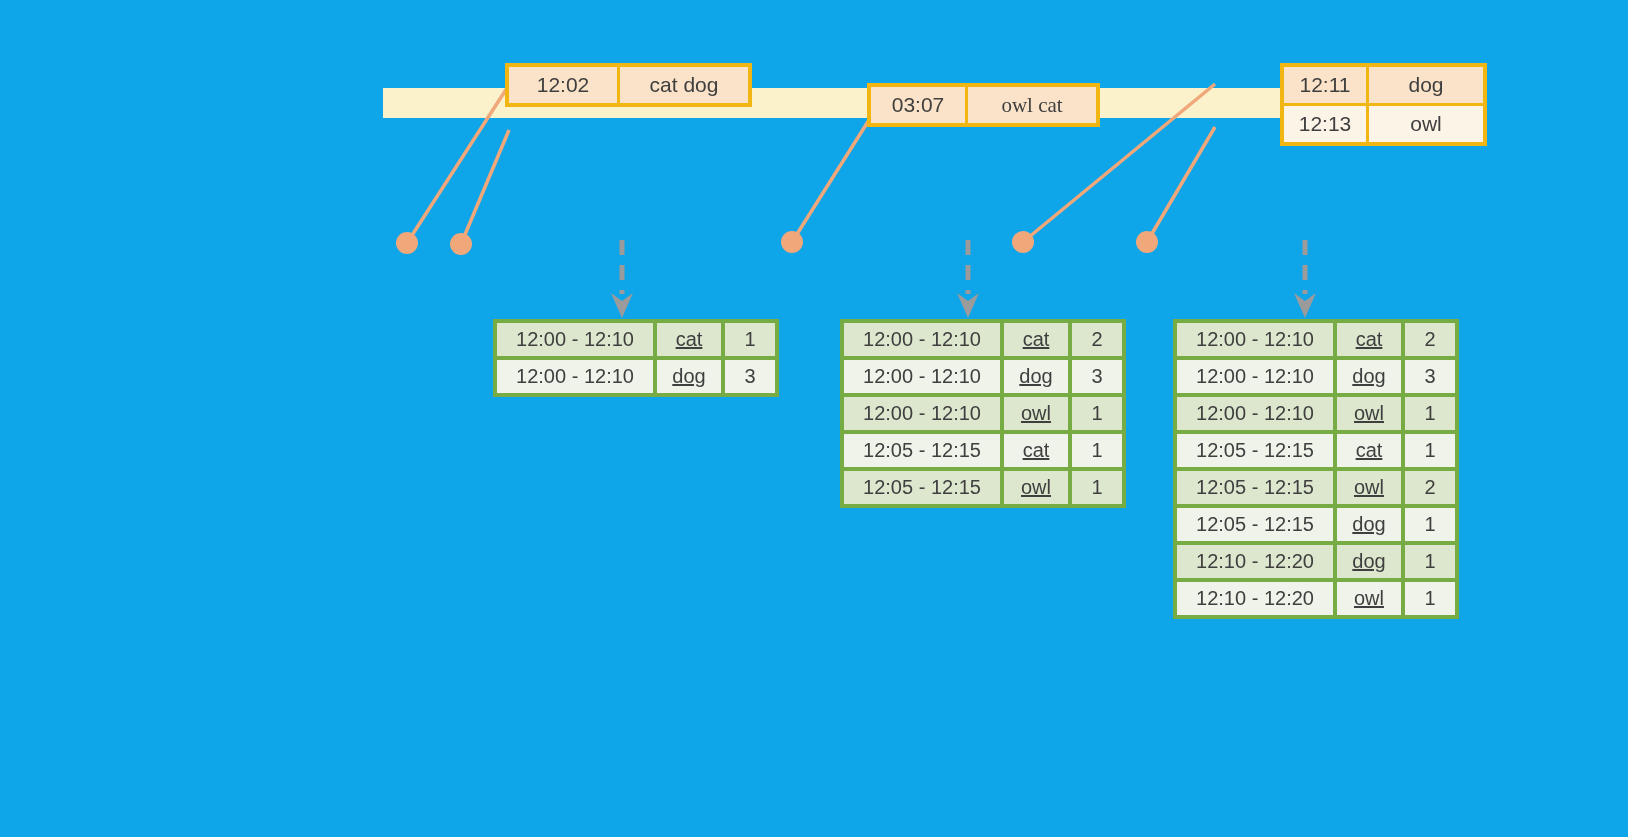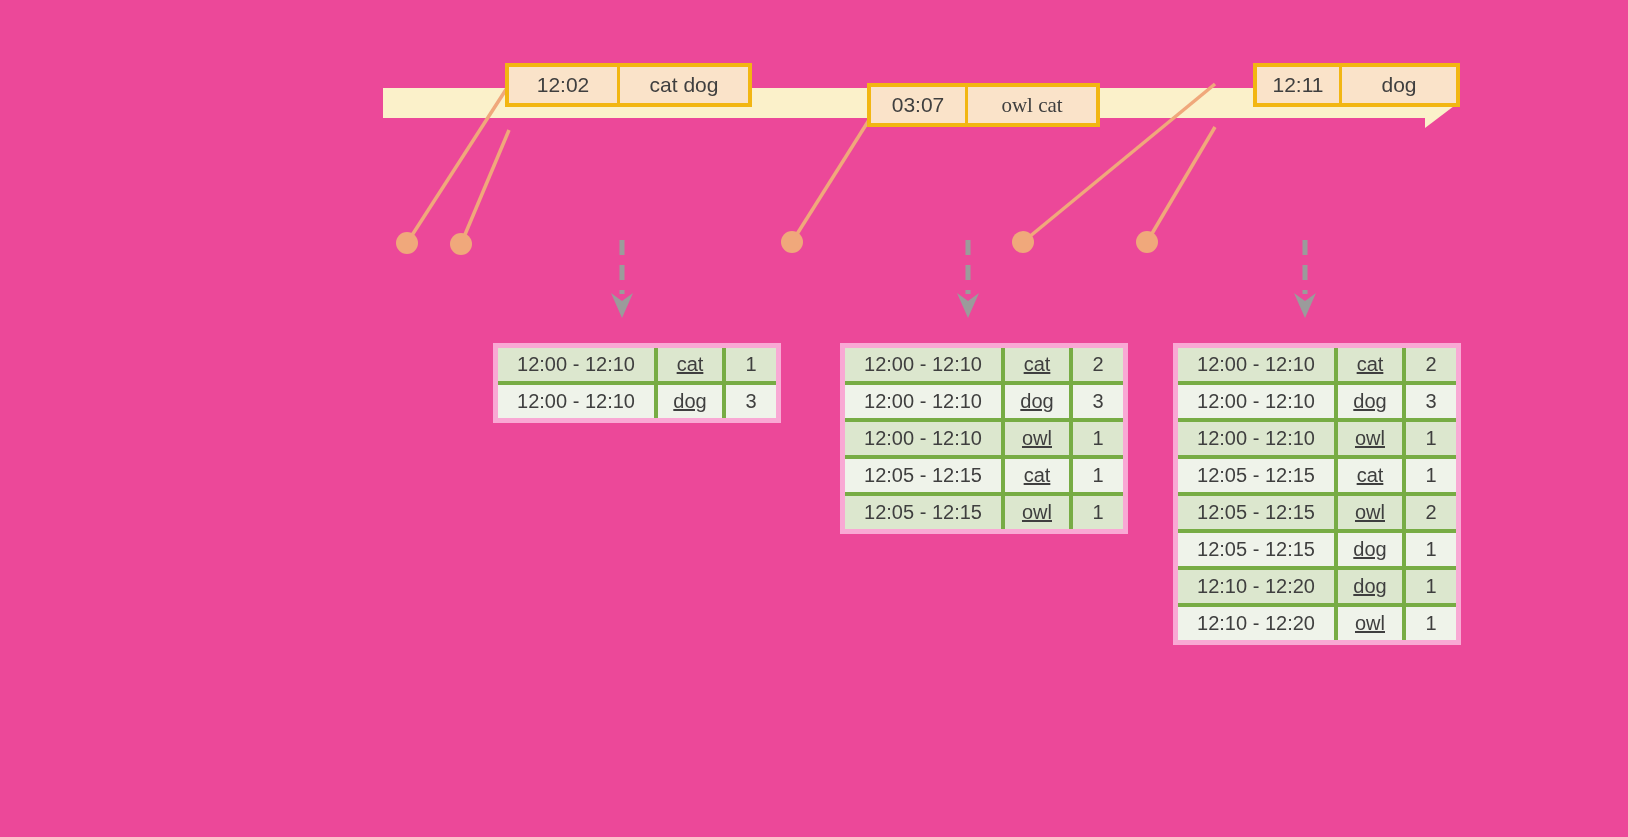--- a/index.html
+++ b/index.html
@@ -6,7 +6,7 @@
   .canvas{
     position:relative;
     width:1628px;height:837px;
-    background:#ec4899;
+    background:#0ea5e9;
     font-family:"Liberation Sans", sans-serif;
     color:#3F3F3F;
     overflow:hidden;

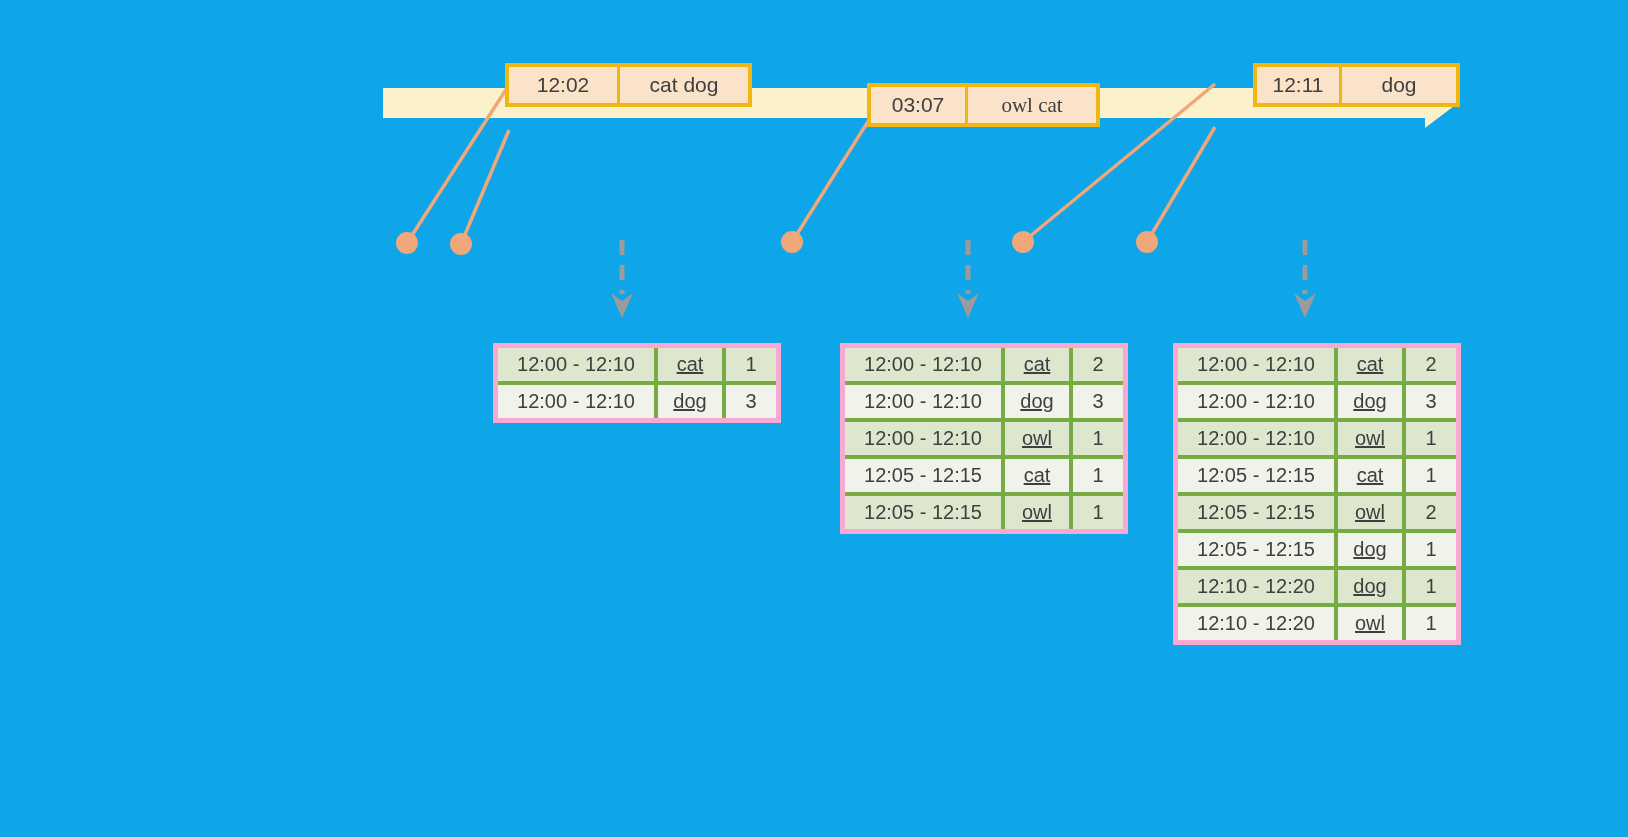--- a/index.html
+++ b/index.html
@@ -48,7 +48,7 @@
 
   #event-a{left:505px;top:63px;}
   #event-b{left:867px;top:83px;}
-  #event-c{left:1253px;top:63px;}
+  #event-c{left:1280px;top:63px;}
   #result-1{left:493px;top:319px;}
   #result-2{left:840px;top:319px;}
   #result-3{left:1173px;top:319px;}

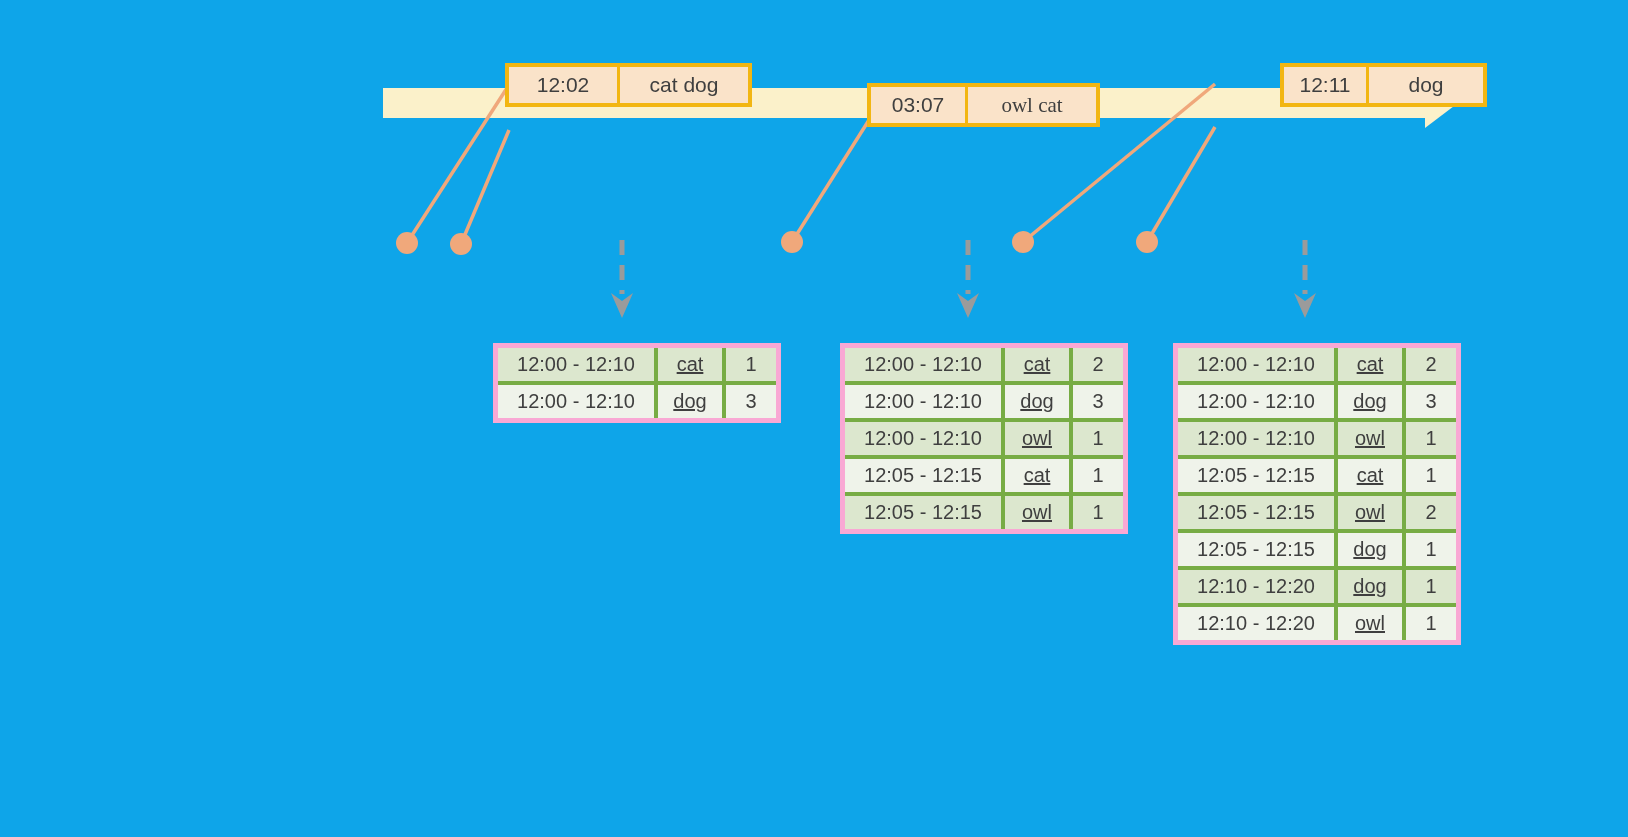--- a/index.html
+++ b/index.html
@@ -115,6 +115,10 @@
       <td class="c-time">12:11</td>
       <td class="c-words">dog</td>
     </tr>
+    <tr>
+      <td class="c-time">12:13</td>
+      <td class="c-words">owl</td>
+    </tr>
   </tbody>
     </table>
 

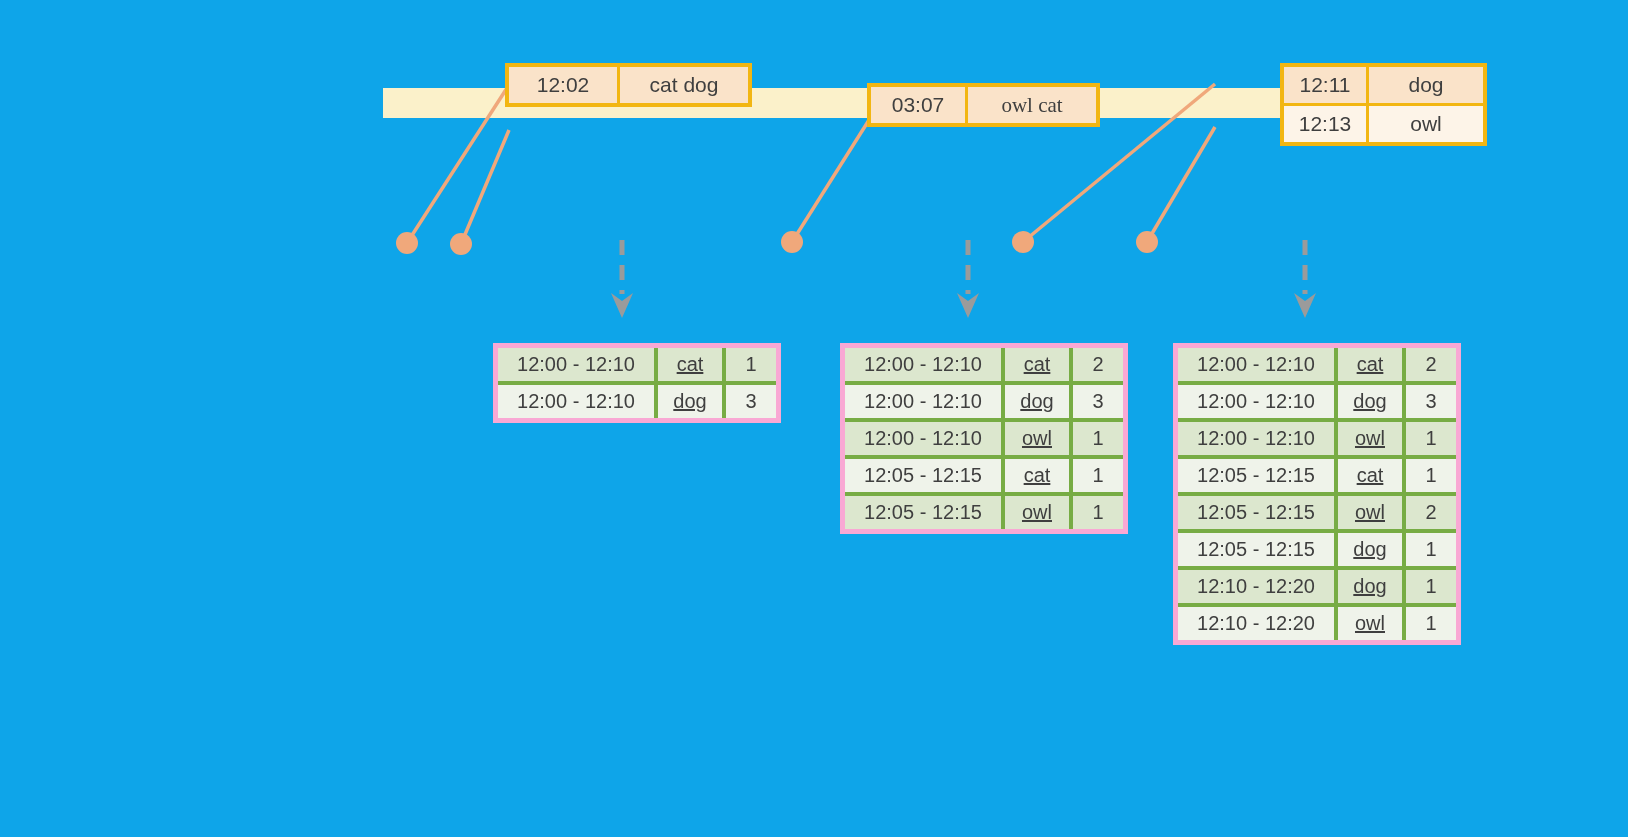--- a/index.html
+++ b/index.html
@@ -33,7 +33,7 @@
   .c-words{width:102px;}
 
   
-  .result-table{border:5px solid #f9a8d4;margin-top:24px;}
+  .result-table{border:2px solid #f9a8d4;}
   .result-table td{
     border:4px solid #77AC44;
     font-size:20px;

